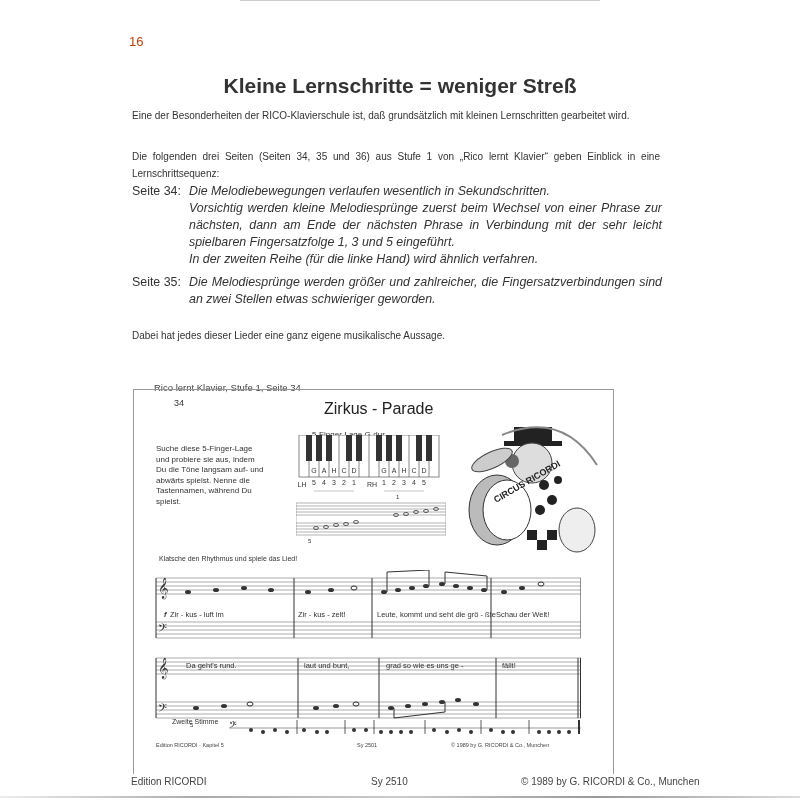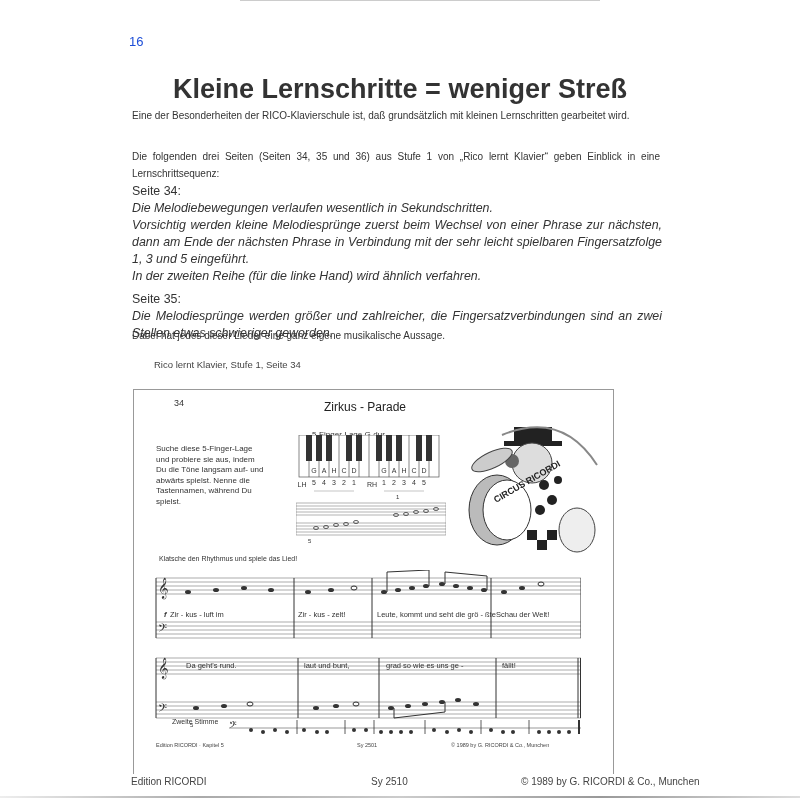--- a/index.html
+++ b/index.html
@@ -5,7 +5,7 @@
   html,body{margin:0;padding:0;background:#fff;}
   body{width:800px;height:800px;position:relative;overflow:hidden;font-family:"Liberation Sans",sans-serif;color:#333;}
   .topline{position:absolute;left:240px;top:0;width:360px;height:1px;background:#ccc;}
-  .pagenum{position:absolute;left:129px;top:34px;font-size:13px;color:#1d4ed8;}
+  .pagenum{position:absolute;left:129px;top:34px;font-size:13px;color:#c2410c;}
   .title{position:absolute;left:0;width:800px;top:74px;text-align:center;font-size:27px;font-weight:bold;color:#333;}
   .para{position:absolute;left:132px;width:528px;font-size:10px;line-height:17px;color:#333;text-align:justify;}
   .p1{top:107px;}

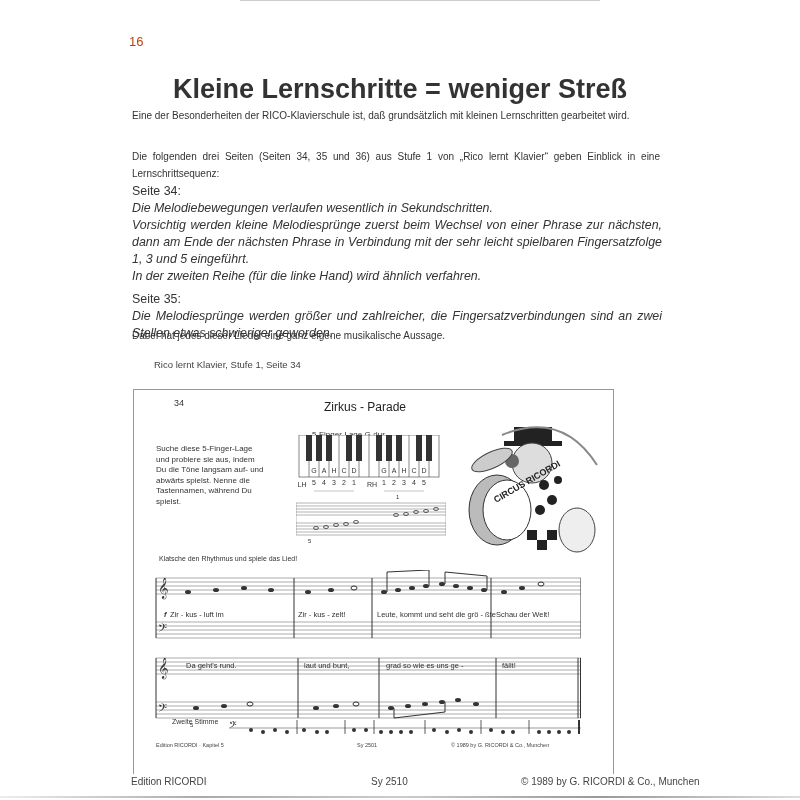--- a/index.html
+++ b/index.html
@@ -6,7 +6,7 @@
   body{width:800px;height:800px;position:relative;overflow:hidden;font-family:"Liberation Sans",sans-serif;color:#333;}
   .topline{position:absolute;left:240px;top:0;width:360px;height:1px;background:#ccc;}
   .pagenum{position:absolute;left:129px;top:34px;font-size:13px;color:#c2410c;}
-  .title{position:absolute;left:0;width:800px;top:74px;text-align:center;font-size:27px;font-weight:bold;color:#333;}
+  .title{position:absolute;left:0;width:800px;top:74px;text-align:center;font-size:21px;font-weight:bold;color:#333;}
   .para{position:absolute;left:132px;width:528px;font-size:10px;line-height:17px;color:#333;text-align:justify;}
   .p1{top:107px;}
   .p2{top:148px;}

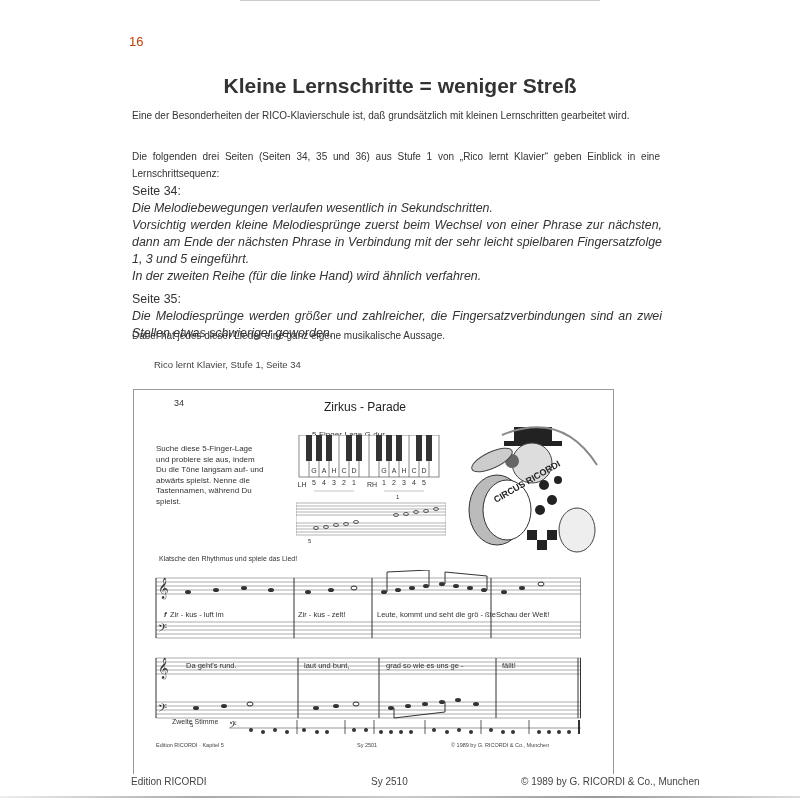--- a/index.html
+++ b/index.html
@@ -11,7 +11,7 @@
   .p1{top:107px;}
   .p2{top:148px;}
   .entries{position:absolute;left:132px;top:183px;width:530px;font-size:12.4px;line-height:17px;}
-  .entry{display:flex;margin-bottom:6px;flex-direction:column;}
+  .entry{display:flex;margin-bottom:6px;}
   .entry .lbl{width:57px;flex:none;}
   .entry .txt{flex:1;text-align:justify;font-style:italic;}
   .entry .txt div{}

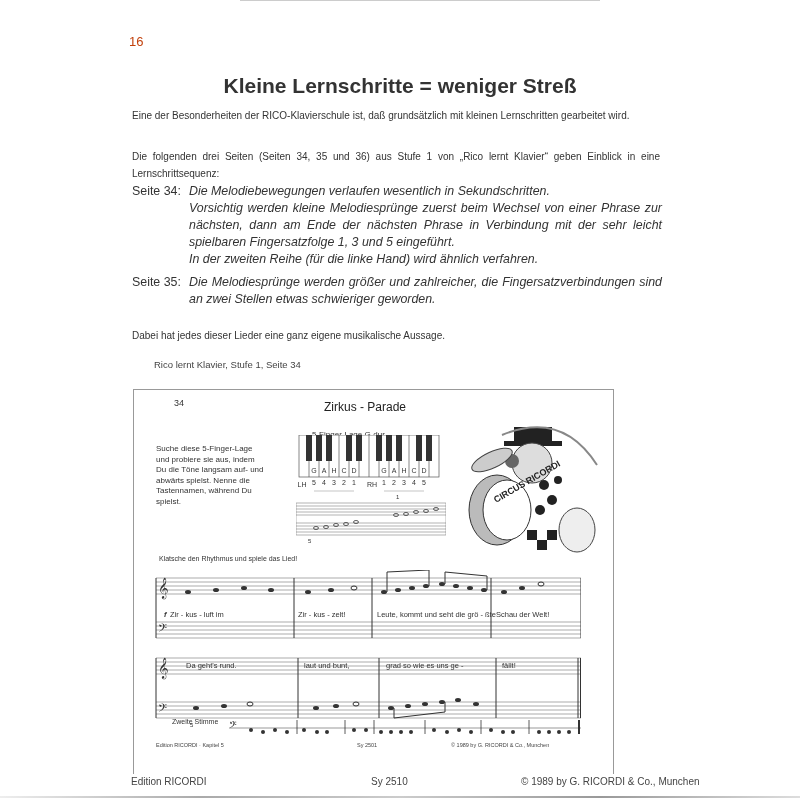--- a/index.html
+++ b/index.html
@@ -16,7 +16,7 @@
   .entry .txt{flex:1;text-align:justify;font-style:italic;}
   .entry .txt div{}
   .p3{top:327px;}
-  .excerpt-label{position:absolute;left:131px;top:359px;font-size:9.5px;color:#444;padding-left:23px;}
+  .excerpt-label{position:absolute;left:131px;top:382px;font-size:9.5px;color:#444;padding-left:23px;}
   .excerpt{position:absolute;left:133px;top:389px;width:479px;height:384px;border:1px solid #999;border-bottom:none;}
   .ex-num{position:absolute;left:40px;top:8px;font-size:9px;}
   .ex-title{position:absolute;left:190px;top:10px;font-size:12px;color:#222;}

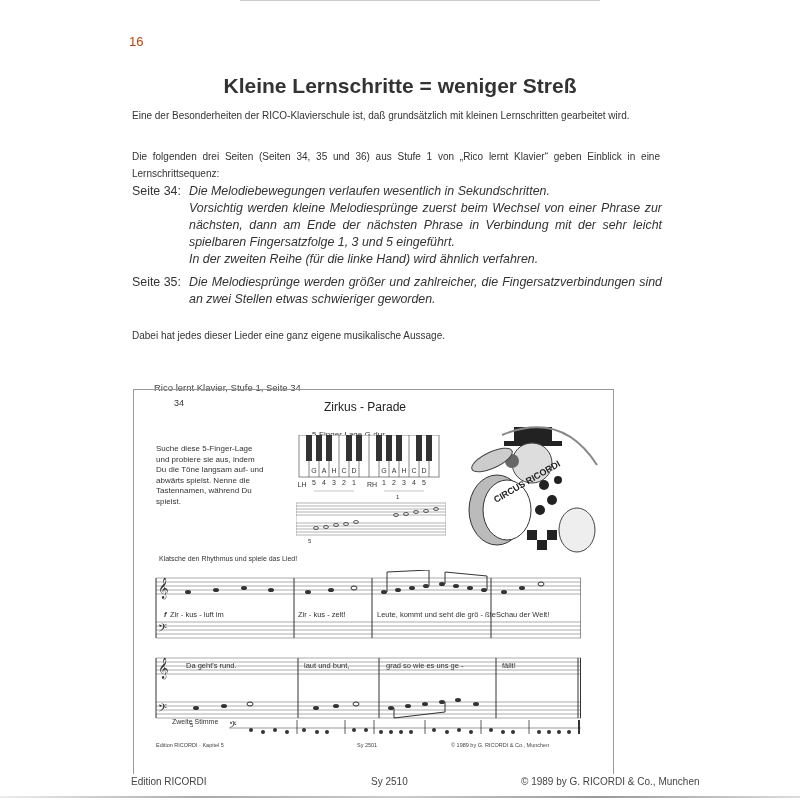--- a/index.html
+++ b/index.html
@@ -19,7 +19,7 @@
   .excerpt-label{position:absolute;left:131px;top:382px;font-size:9.5px;color:#444;padding-left:23px;}
   .excerpt{position:absolute;left:133px;top:389px;width:479px;height:384px;border:1px solid #999;border-bottom:none;}
   .ex-num{position:absolute;left:40px;top:8px;font-size:9px;}
-  .ex-title{position:absolute;left:190px;top:10px;font-size:12px;color:#222;}
+  .ex-title{position:absolute;left:190px;top:10px;font-size:16px;color:#222;}
   .ex-sub{position:absolute;left:178px;top:40px;font-size:8px;}
   .ex-instr{position:absolute;left:22px;top:54px;width:110px;font-size:8px;line-height:10.5px;}
   .kbd{position:absolute;left:162px;top:45px;}

